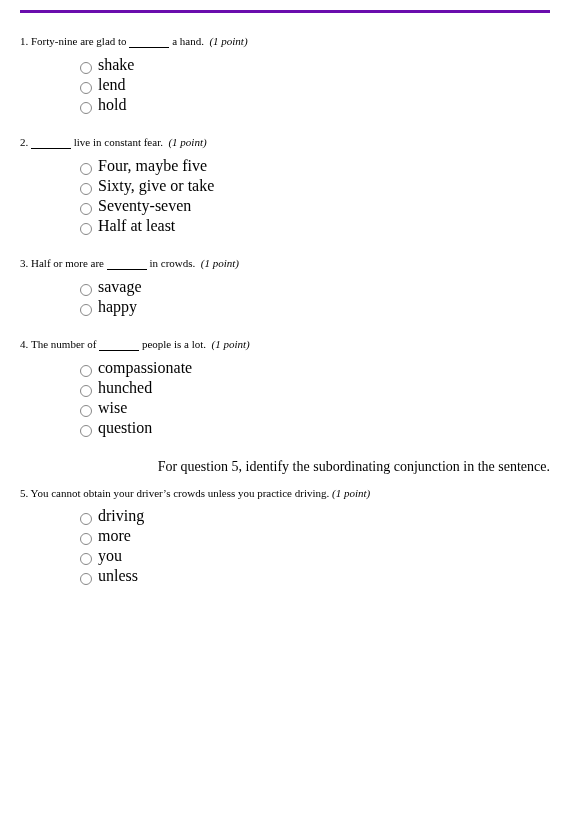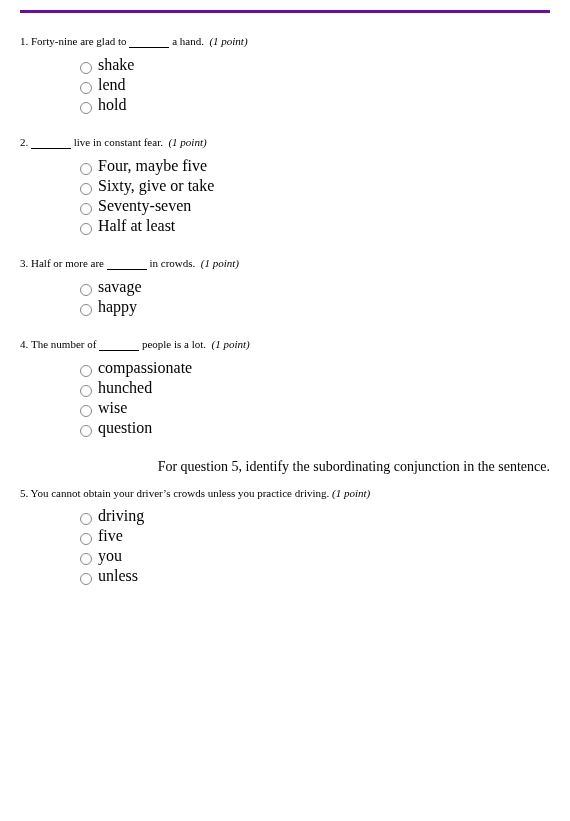--- a/index.html
+++ b/index.html
@@ -185,7 +185,7 @@
     </div>
       <div class="option-item">
       <span class="radio-circle"></span>
-      <span>five</span>
+      <span>more</span>
     </div>
       <div class="option-item">
       <span class="radio-circle"></span>

